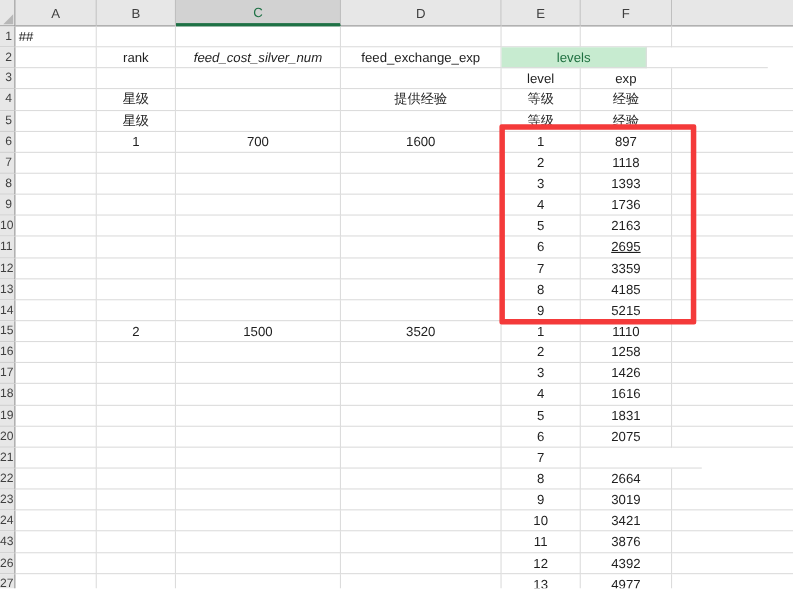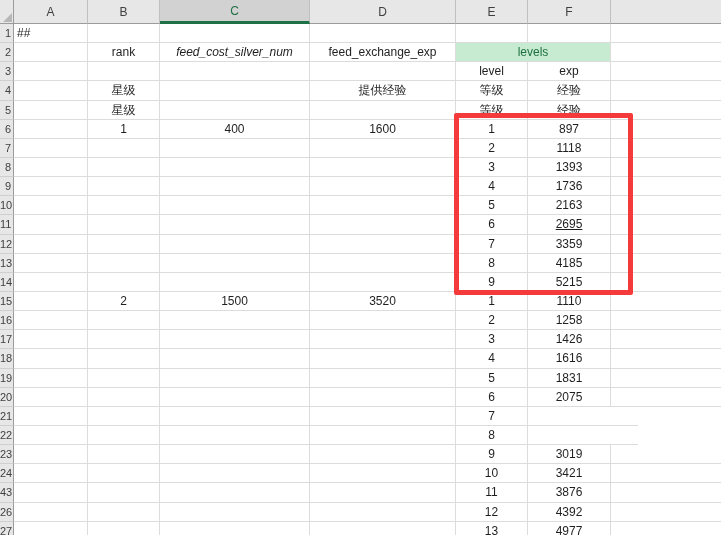--- a/index.html
+++ b/index.html
@@ -122,7 +122,7 @@
         <div class="cell colB" style="width: 72px;">rank</div>
         <div class="cell colC" style="width: 150px; font-style: italic;">feed_cost_silver_num</div>
         <div class="cell colD" style="width: 146px;">feed_exchange_exp</div>
-        <div class="cell merged" style="width: 155px;">levels</div>
+        <div class="cell merged" style="width: 132px;">levels</div>
         <div class="cell colG" style="width: 110px;"></div>
       </div>
       <div class="row">

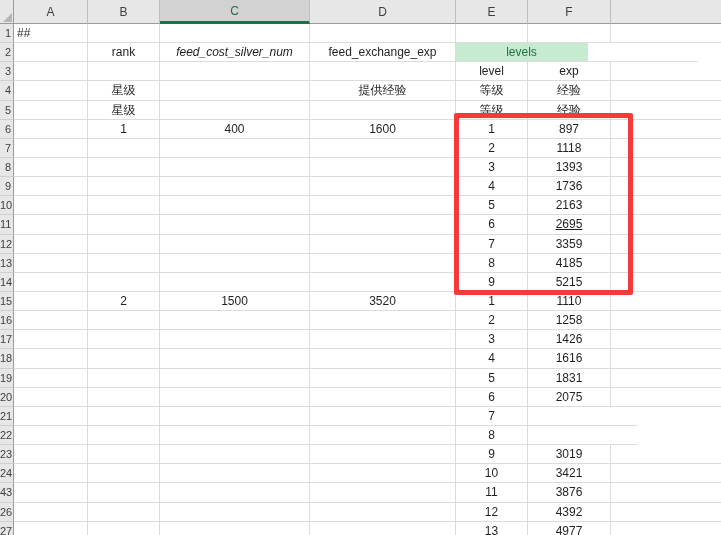--- a/index.html
+++ b/index.html
@@ -159,7 +159,7 @@
         <div class="rowNum">6</div>
         <div class="cell colA" style="width: 74px;"></div>
         <div class="cell colB" style="width: 72px;">1</div>
-        <div class="cell colC" style="width: 150px;">400</div>
+        <div class="cell colC" style="width: 150px;">700</div>
         <div class="cell colD" style="width: 146px;">1600</div>
         <div class="cell colE" style="width: 72px;">1</div>
         <div class="cell colF" style="width: 83px; text-align: center;">897</div>

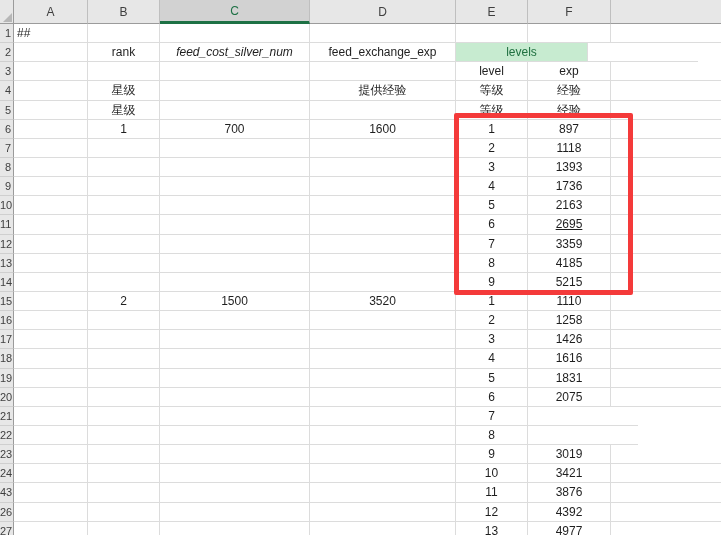--- a/index.html
+++ b/index.html
@@ -321,6 +321,7 @@
         <div class="cell colC" style="width: 150px;"></div>
         <div class="cell colD" style="width: 146px;"></div>
         <div class="cell colE" style="width: 72px;">8</div>
+        <div class="cell colF" style="width: 83px;">2664</div>
         <div class="cell colG" style="width: 110px;"></div>
       </div>
       <div class="row">

